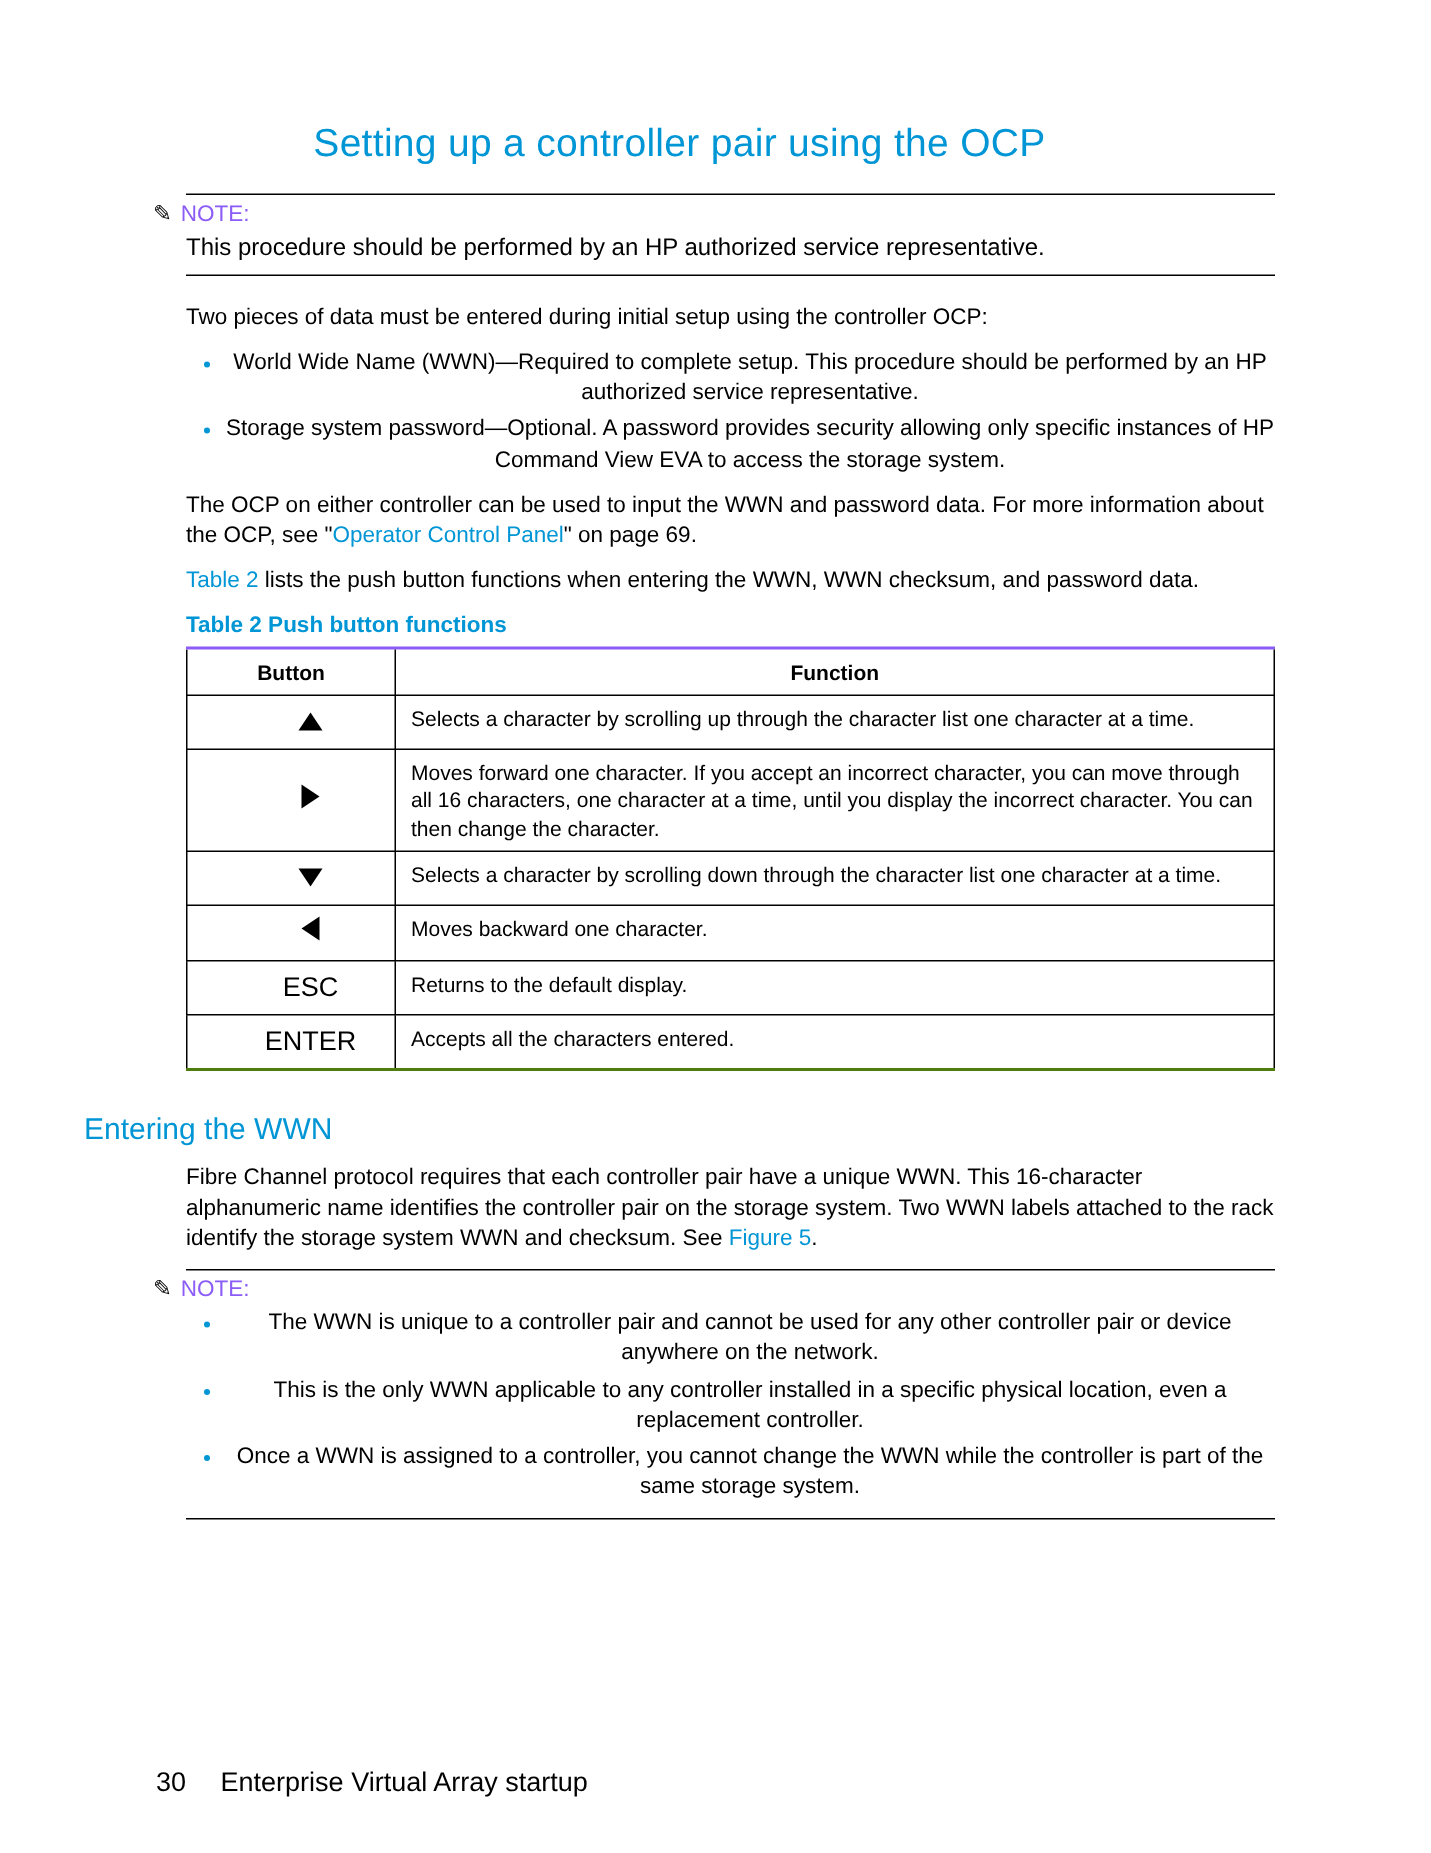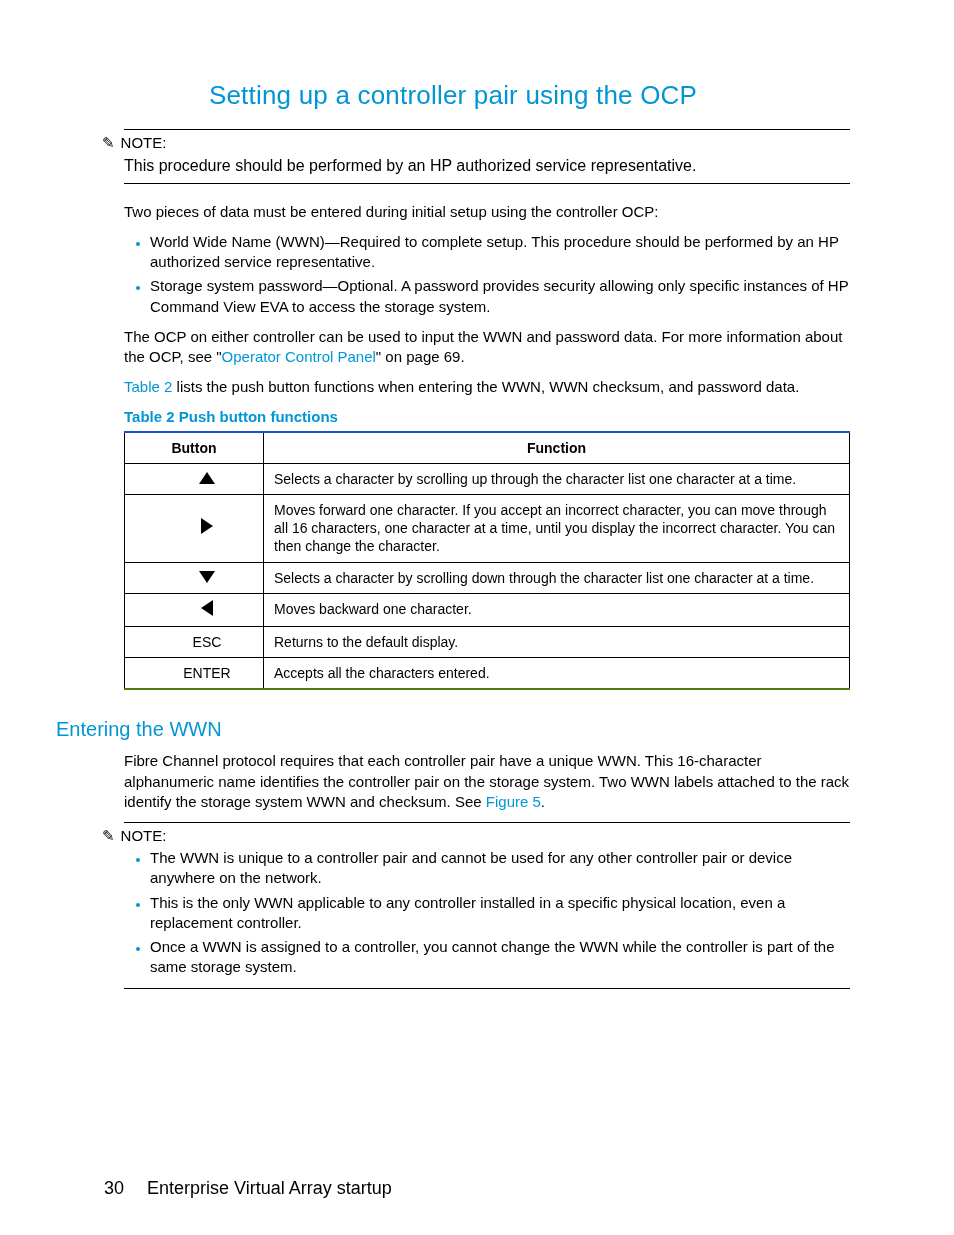--- a/index.html
+++ b/index.html
@@ -49,7 +49,7 @@
     margin-left: -22px;
   }
   .note-label {
-    color: #000000;
+    color: #8b5cf6;
     font-weight: normal;
     font-size: 15px;
   }

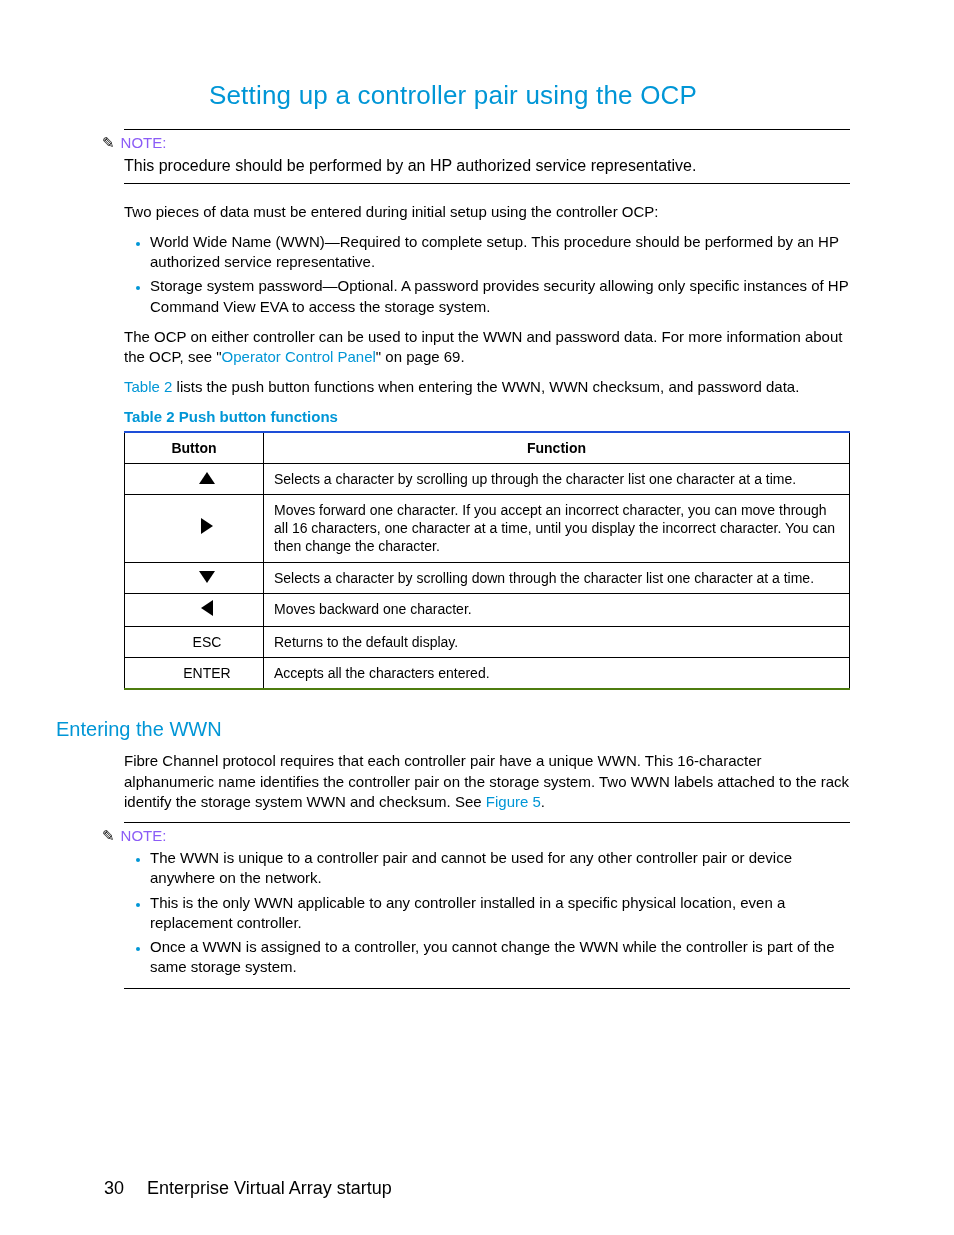--- a/index.html
+++ b/index.html
@@ -75,6 +75,7 @@
     font-size: 15px;
     line-height: 1.35;
     margin-bottom: 4px;
+    text-align: center;
   }
   ul.body-list li::marker {
     color: #0096d6;

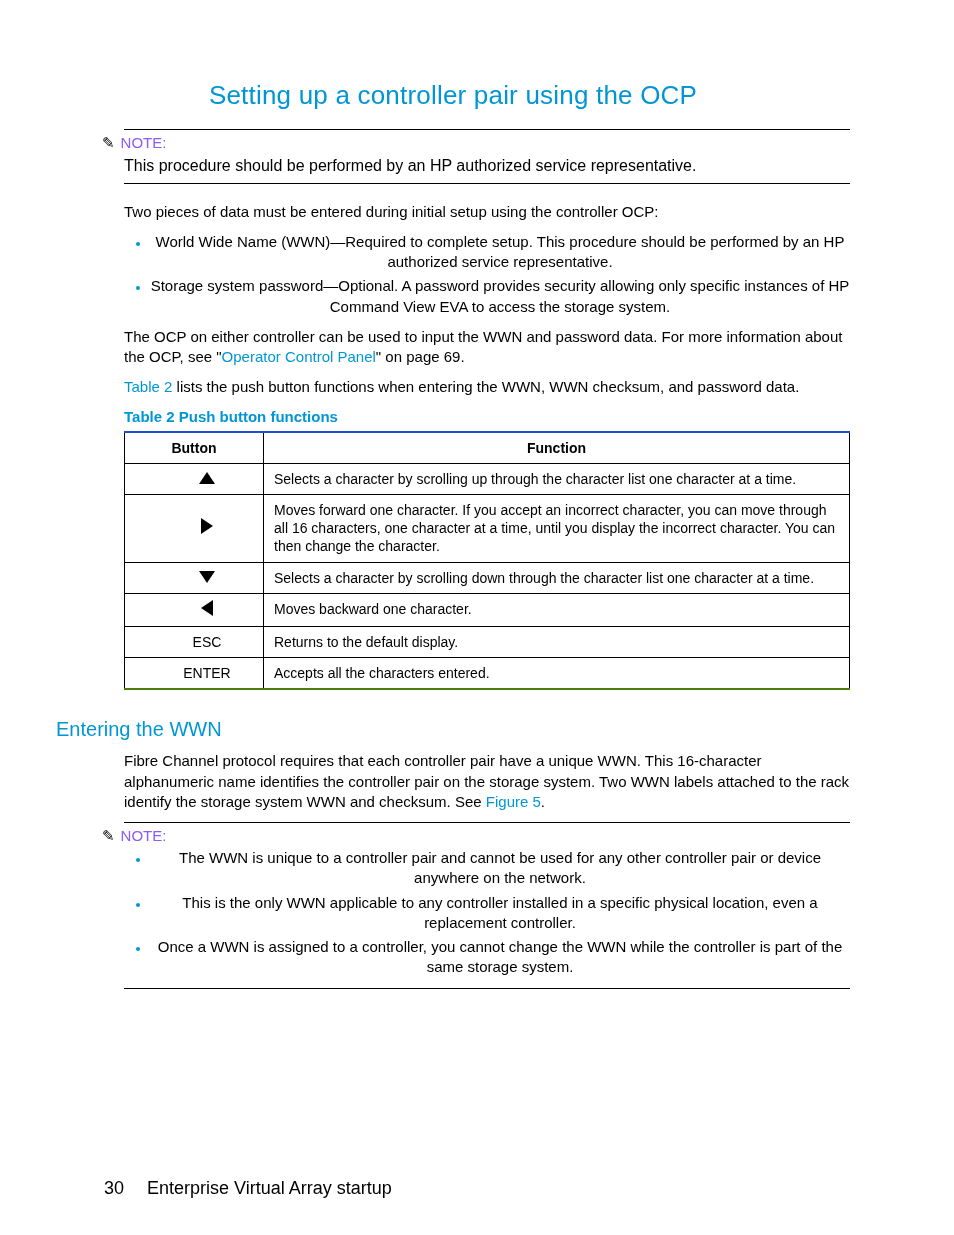--- a/index.html
+++ b/index.html
@@ -108,7 +108,7 @@
   table.pb th {
     font-weight: bold;
     text-align: center;
-    border-top: 2px solid #1d4ed8;
+    border-top: 2px solid #8b5cf6;
   }
   table.pb th.col-btn {
     width: 118px;

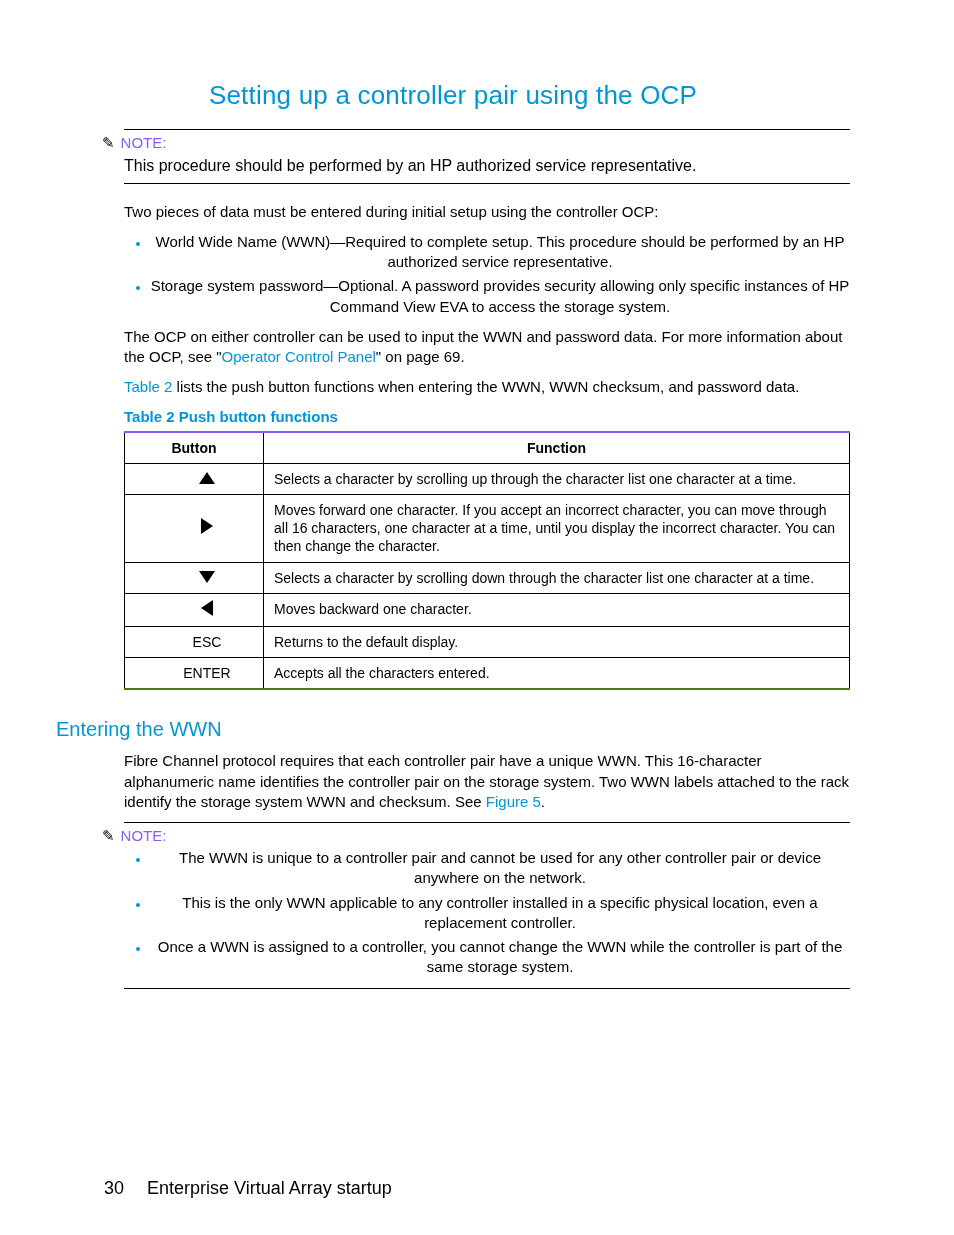--- a/index.html
+++ b/index.html
@@ -116,7 +116,7 @@
   table.pb td.btn-cell {
     text-align: center;
     font-weight: normal;
-    font-size: 14px;
+    font-size: 18px;
     vertical-align: middle;
     padding-left: 36px;
   }

